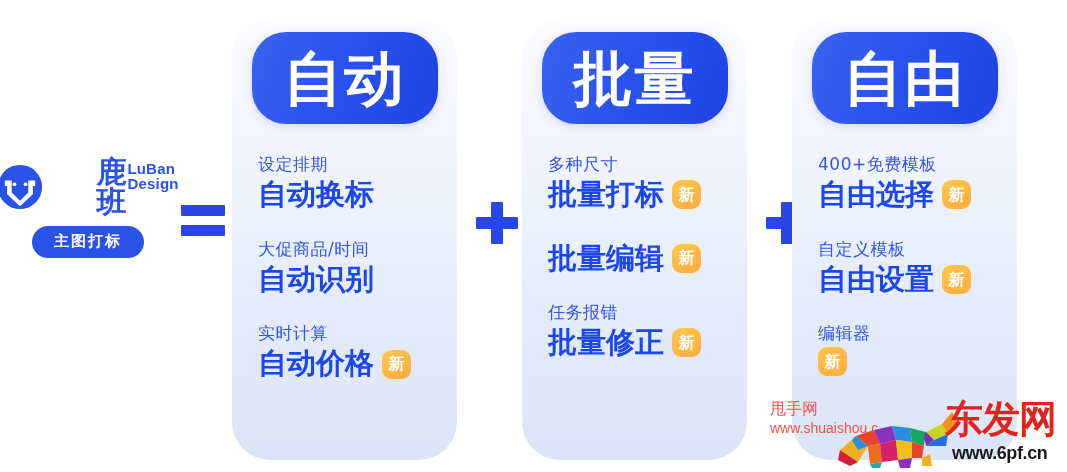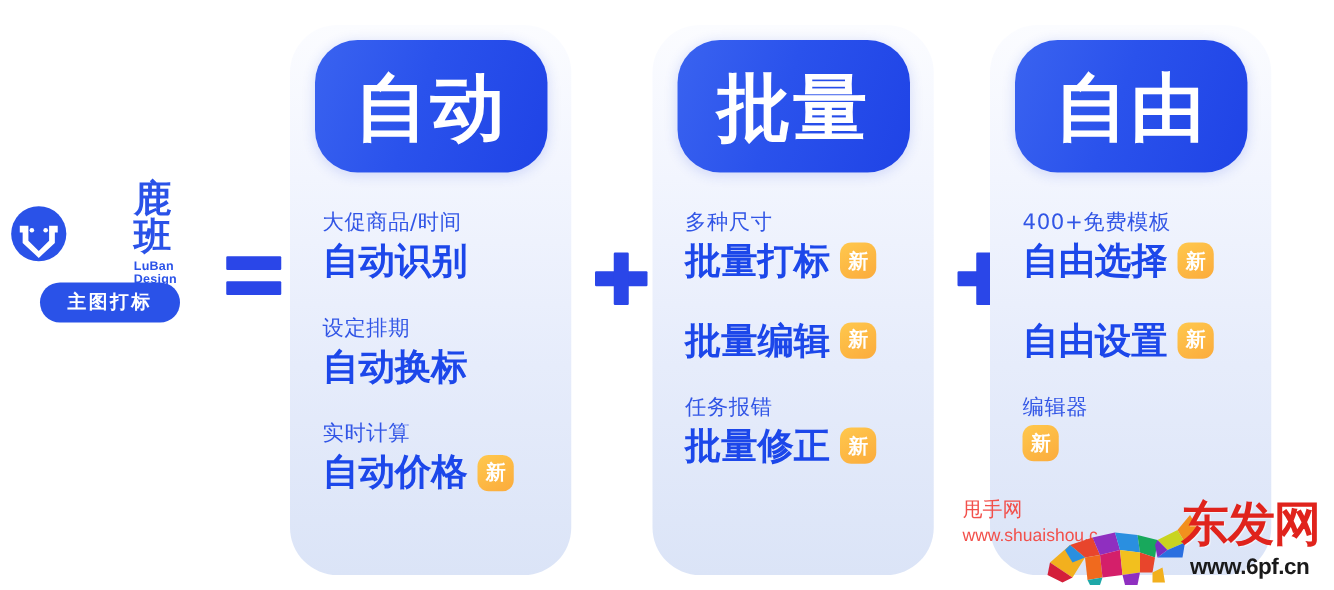--- a/index.html
+++ b/index.html
@@ -144,7 +144,7 @@
 
   .card-badge {
     width: 186px;
-    height: 106px;
+    height: 92px;
     margin-top: 12px;
     border-radius: 34px;
     background: linear-gradient(110deg, #3a63f0 0%, #2a52ec 45%, #1f43e6 100%);

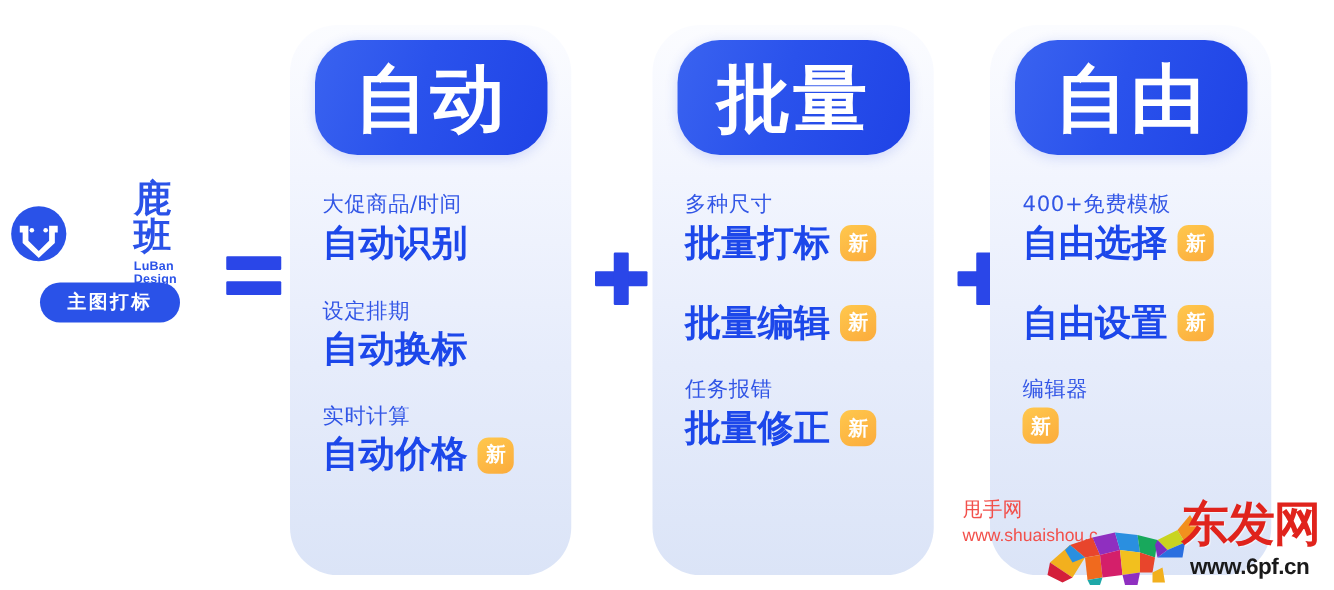--- a/index.html
+++ b/index.html
@@ -48,7 +48,7 @@
   }
   .brand-names {
     display: flex;
-    flex-direction: column;
+    flex-direction: row;
     justify-content: space-between;
     line-height: 1;
     margin-left: 44px;

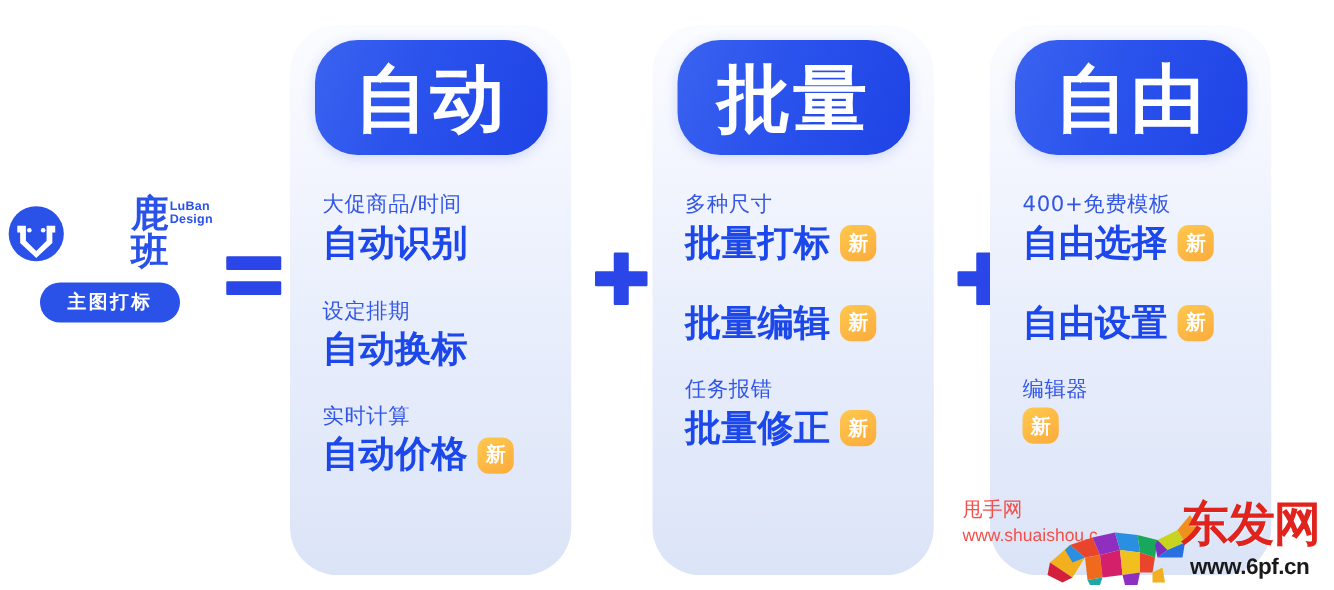--- a/index.html
+++ b/index.html
@@ -61,7 +61,7 @@
     font-family: "DejaVu Sans", "Liberation Sans", sans-serif;
   }
   .brand-en {
-    font-size: 10px;
+    font-size: 15px;
     font-weight: 700;
     color: #2a52e8;
     letter-spacing: 0.2px;

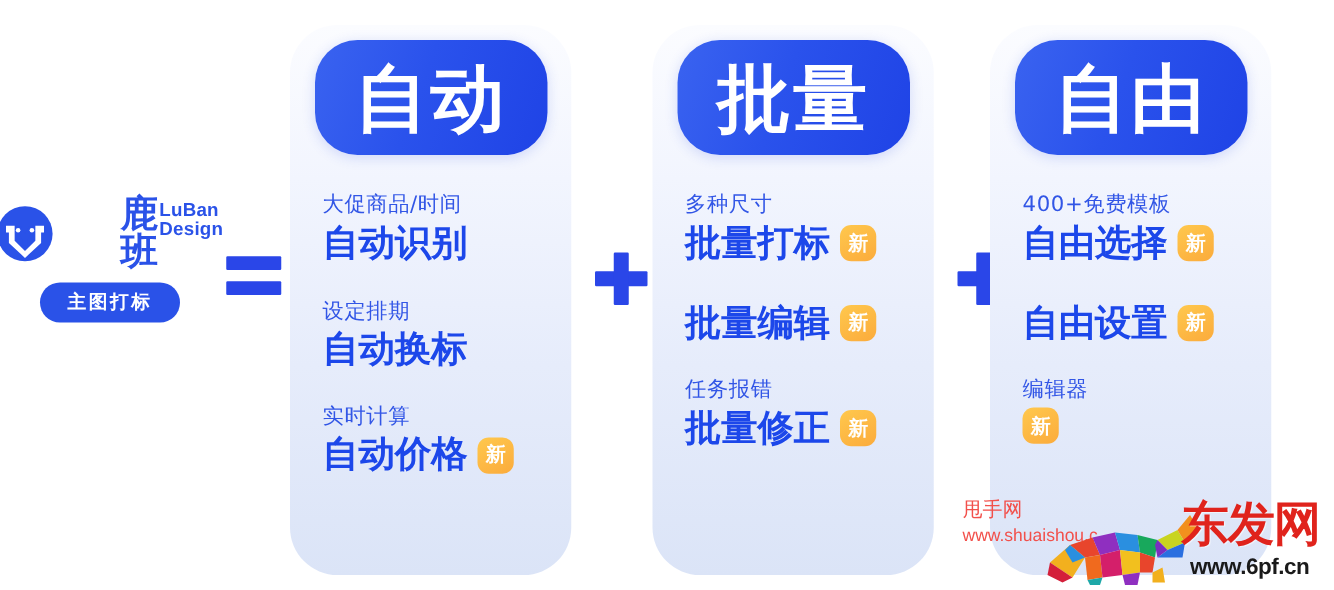--- a/index.html
+++ b/index.html
@@ -310,16 +310,16 @@
     <div class="card-badge">自动</div>
     <div class="features">
       <div class="feature">
+        <div class="feature-sub">设定排期</div>
+        <div class="feature-main-row">
+          <span class="feature-main">自动换标</span>
+
+        </div>
+      </div>
+      <div class="feature">
         <div class="feature-sub">大促商品/时间</div>
         <div class="feature-main-row">
           <span class="feature-main">自动识别</span>
-
-        </div>
-      </div>
-      <div class="feature">
-        <div class="feature-sub">设定排期</div>
-        <div class="feature-main-row">
-          <span class="feature-main">自动换标</span>
 
         </div>
       </div>

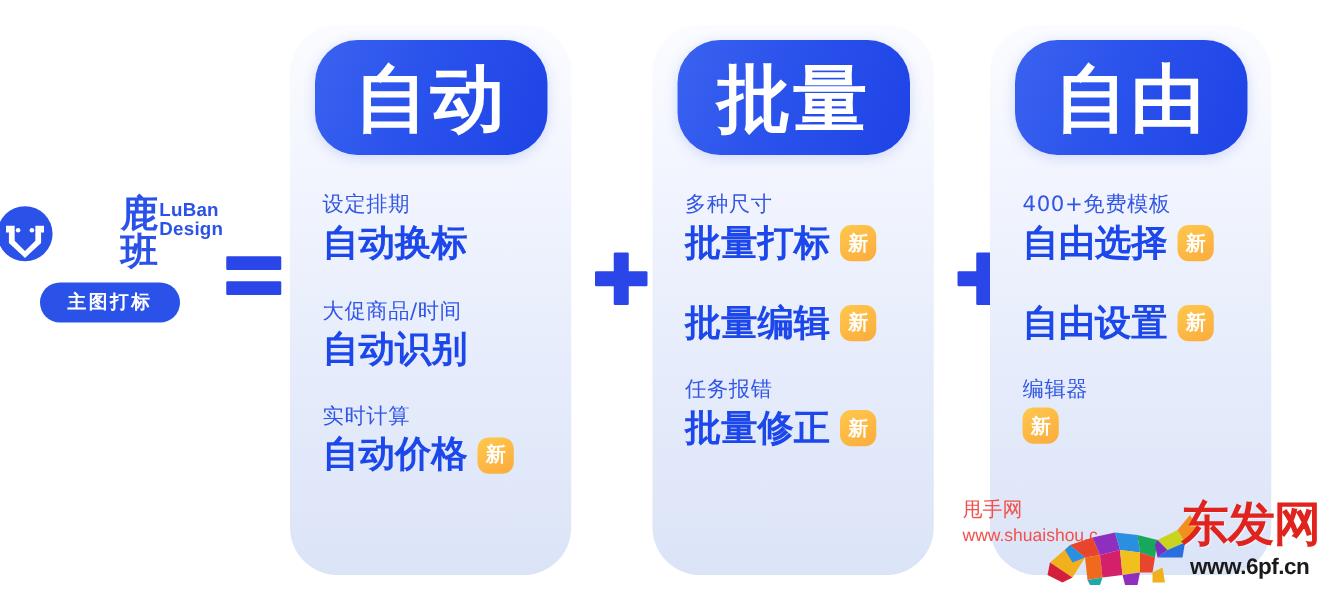--- a/index.html
+++ b/index.html
@@ -370,6 +370,7 @@
         </div>
       </div>
       <div class="feature">
+        <div class="feature-sub">自定义模板</div>
         <div class="feature-main-row">
           <span class="feature-main">自由设置</span>
           <span class="new-badge">新</span>

